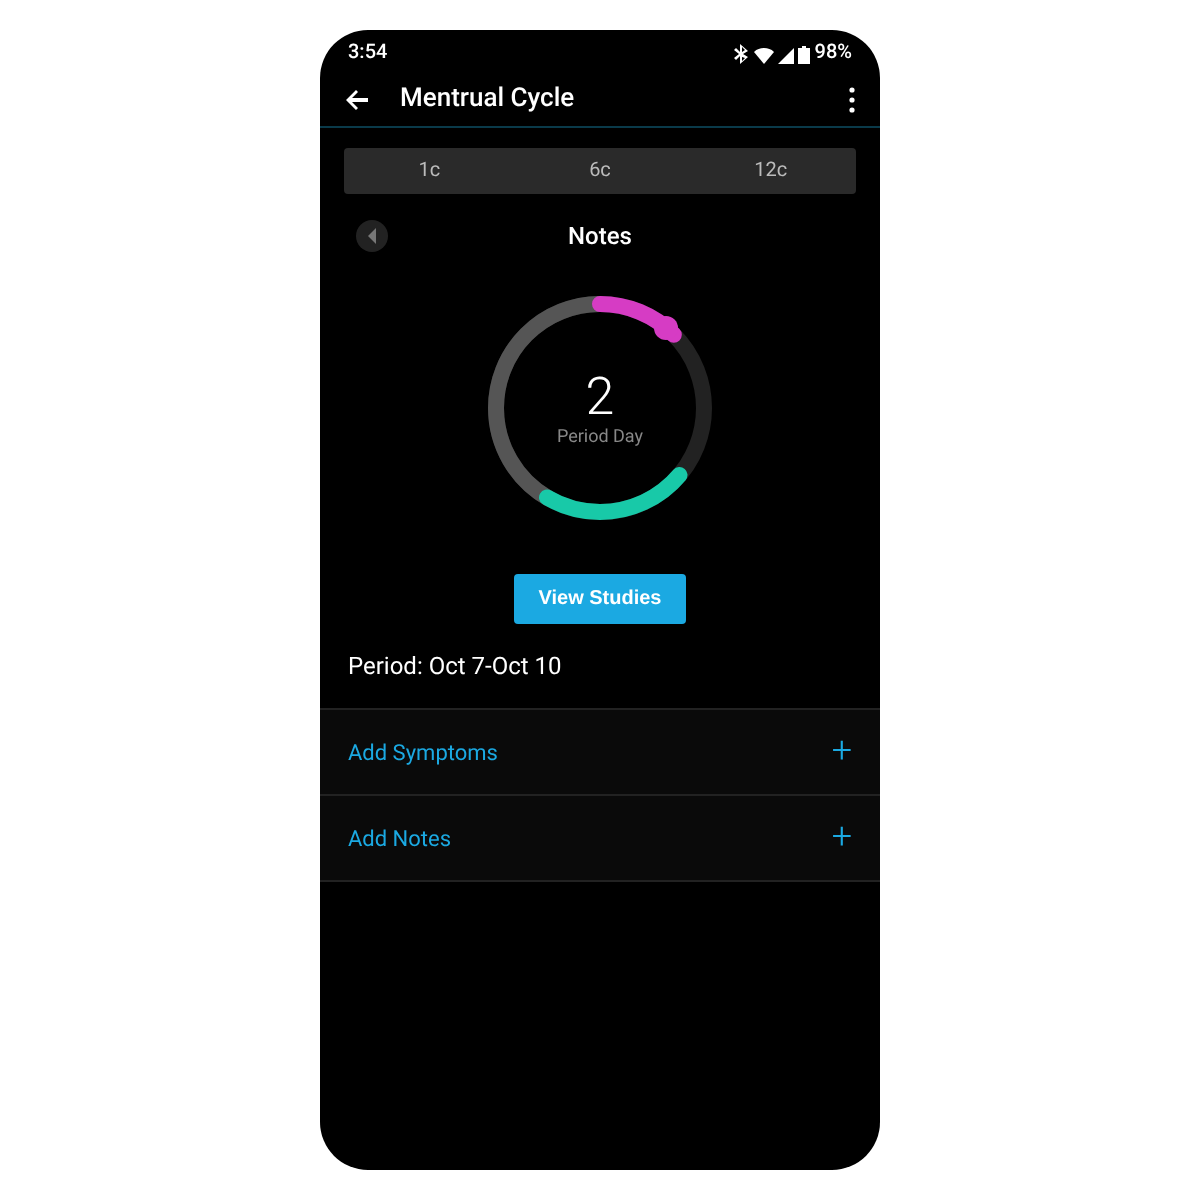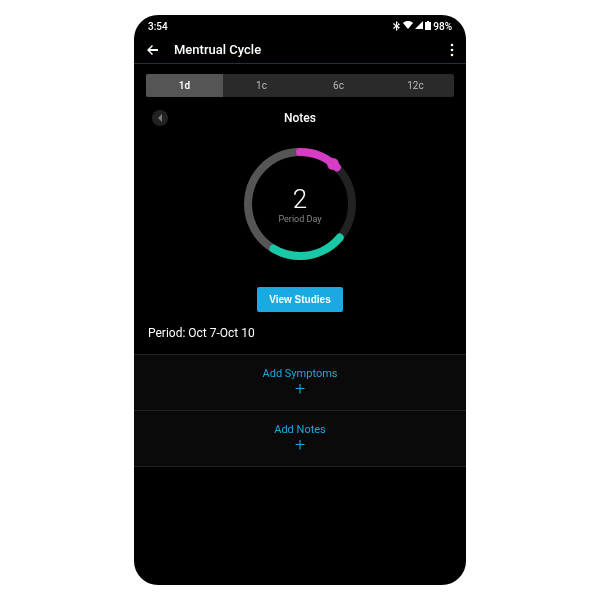--- a/index.html
+++ b/index.html
@@ -13,7 +13,7 @@
     justify-content: center;
   }
   .phone {
-    width: 332px;
+    width: 280px;
     height: 570px;
     background: #000;
     border-radius: 24px;

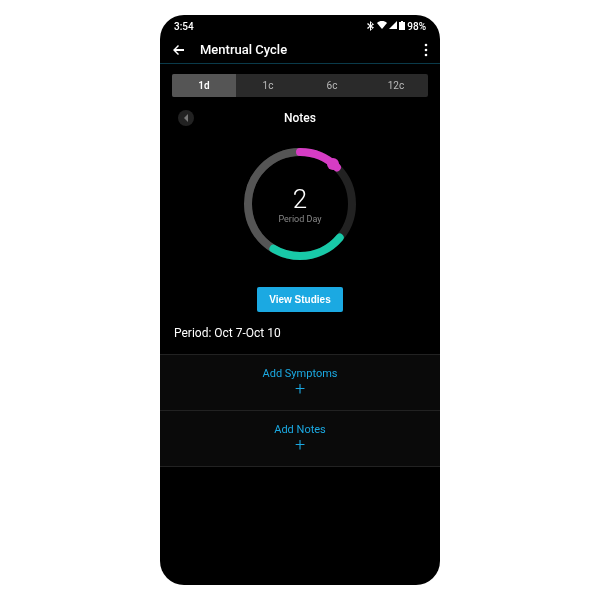--- a/index.html
+++ b/index.html
@@ -29,7 +29,7 @@
     font-size: 10px;
     font-weight: 500;
   }
-  .statusbar .right { display: flex; align-items: flex-start; gap: 2px; }
+  .statusbar .right { display: flex; align-items: flex-end; gap: 2px; }
   .appbar {
     display: flex;
     align-items: center;

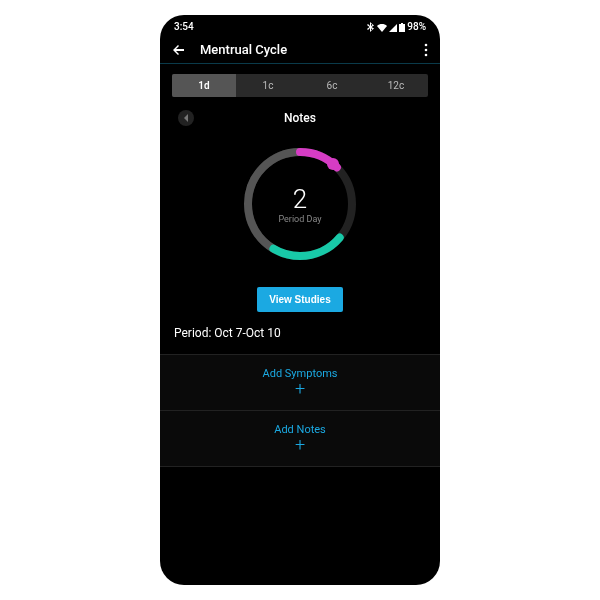--- a/index.html
+++ b/index.html
@@ -159,7 +159,6 @@
   </div>
 
   <div class="tabs">
-    <div class="tab active">1d</div>
     <div class="tab">1c</div>
     <div class="tab">6c</div>
     <div class="tab">12c</div>

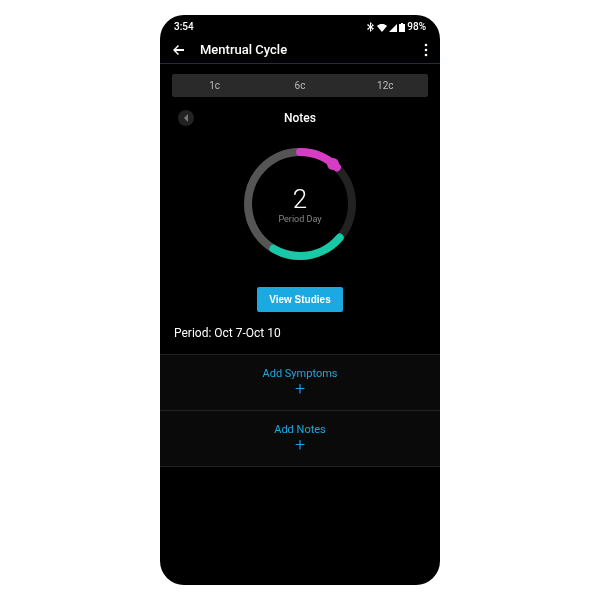--- a/index.html
+++ b/index.html
@@ -103,7 +103,6 @@
     color: #1ba9e2;
     font-size: 11px;
     background: #0a0a0a;
-    flex-direction: column;
   }
   .listitem + .listitem { border-top: none; }
   .plus { color: #1ba9e2; font-size: 18px; font-weight: 300; line-height: 1; }

